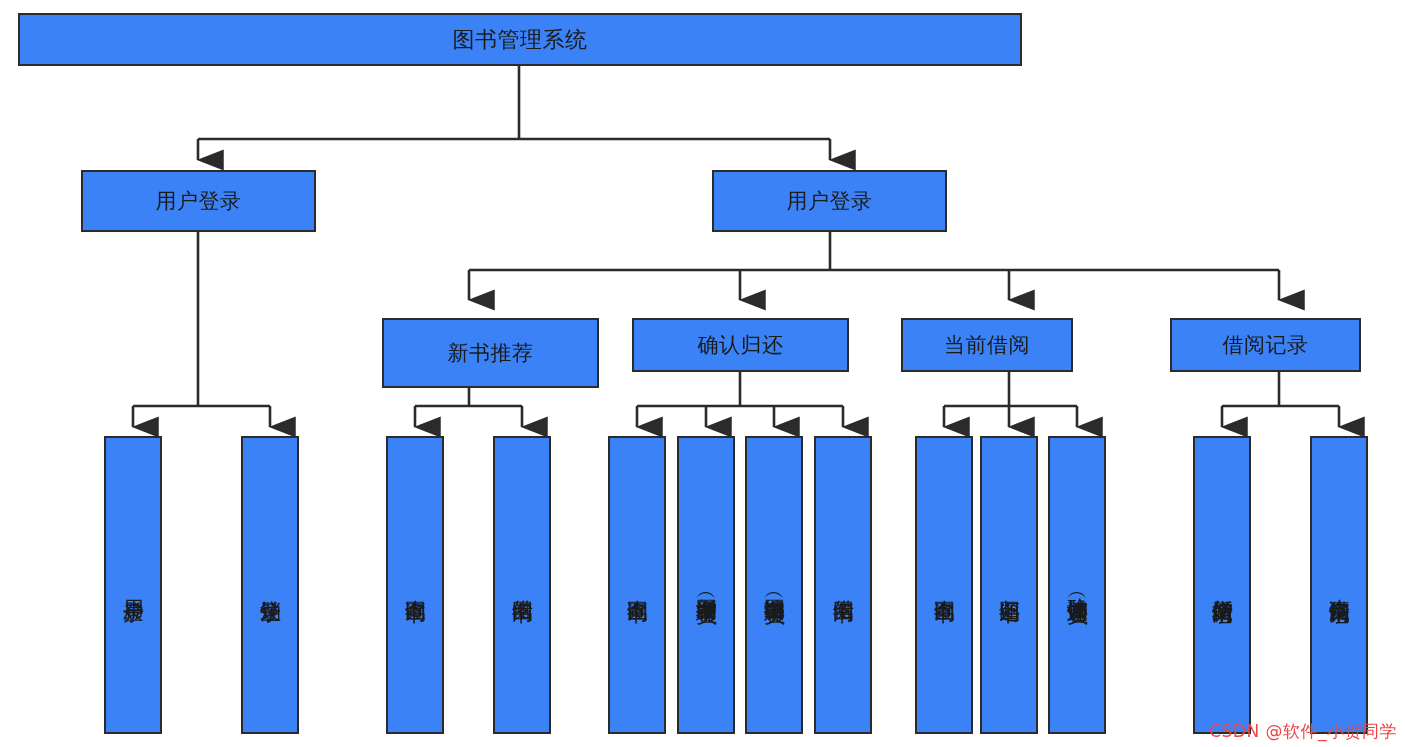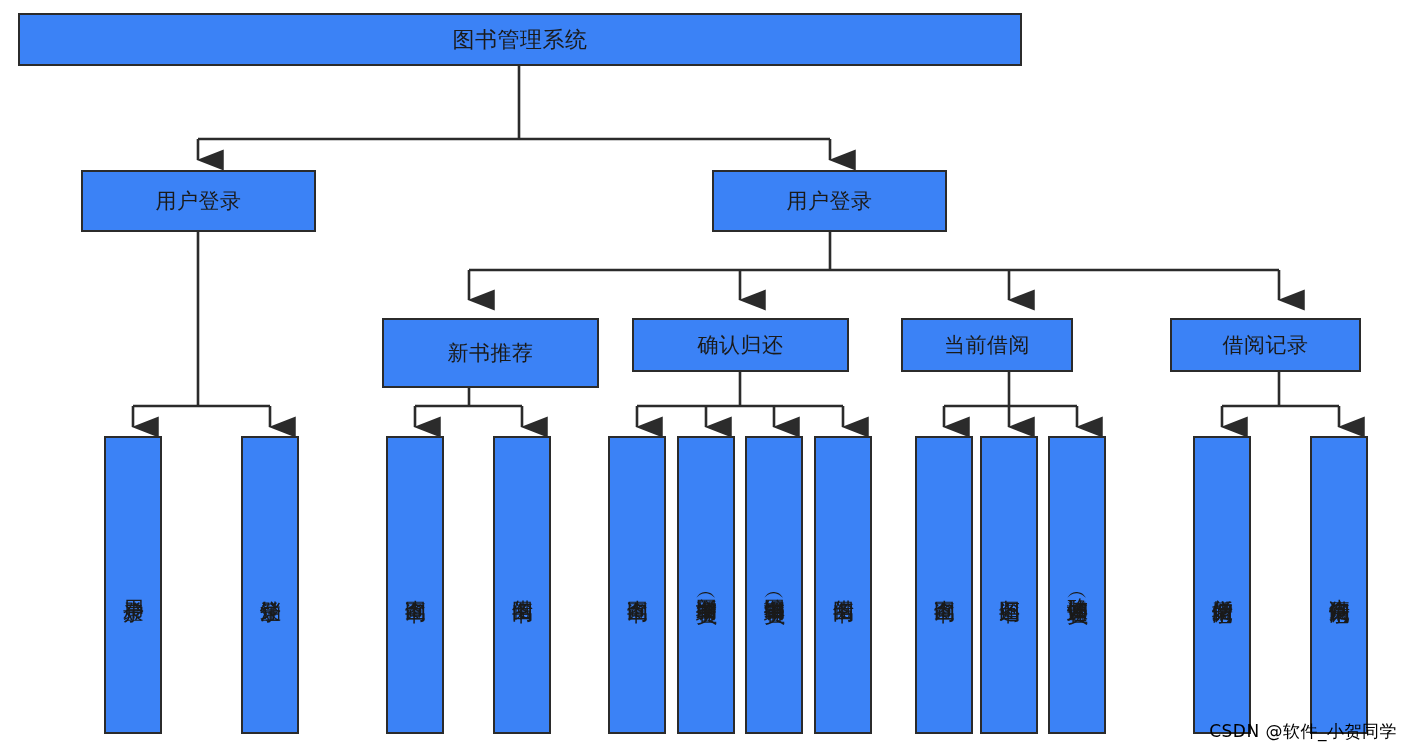--- a/index.html
+++ b/index.html
@@ -62,7 +62,7 @@
     right: 8px;
     bottom: 4px;
     font-size: 17px;
-    color: #000000;
+    color: #ef4444;
     letter-spacing: 0.5px;
     z-index: 5;
     white-space: nowrap;

